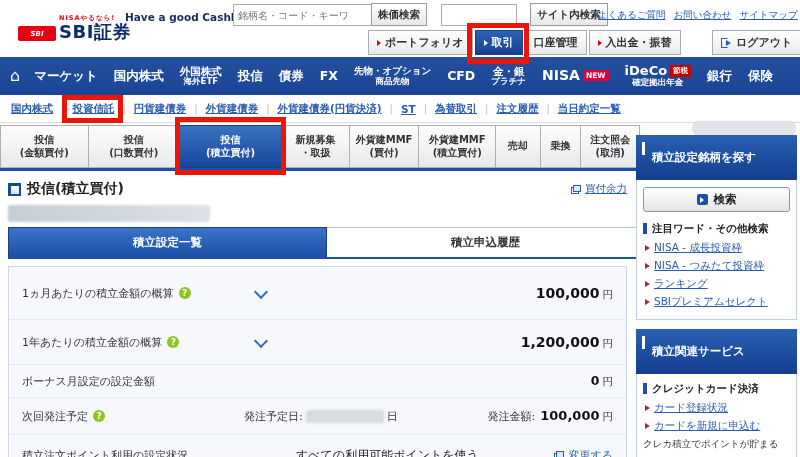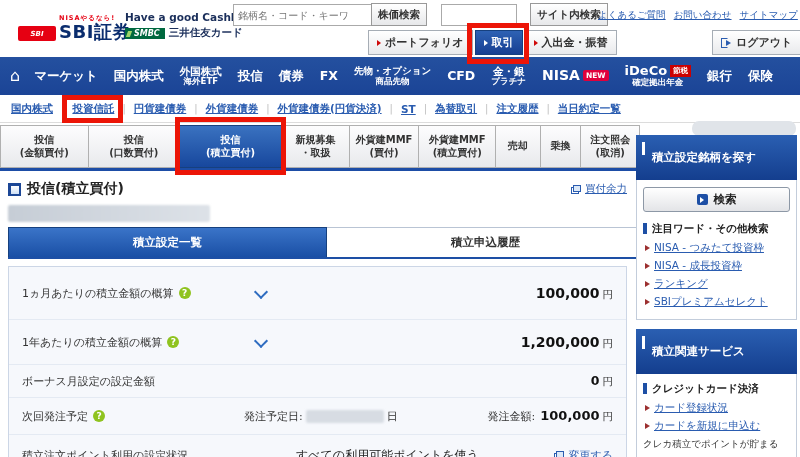--- a/index.html
+++ b/index.html
@@ -146,10 +146,6 @@
   </div>
   <div class="smbc">
     <div class="smbc-msg">Have a good Cashless.</div>
-    <div class="smbc-row">
-      <span class="smbc-badge">SMBC</span>
-      <span class="smbc-label">三井住友カード</span>
-    </div>
   </div>
   <input class="stock-input" placeholder="銘柄名・コード・キーワ" style="">
   <button class="hbtn stock-btn">株価検索</button>

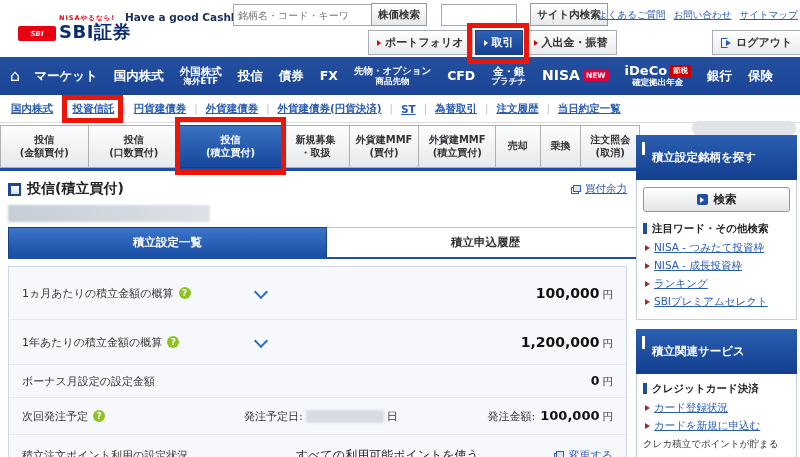--- a/index.html
+++ b/index.html
@@ -167,6 +167,9 @@
       <div class="ring ring-trade"></div>
     </button>
     <button class="acct-btn">
+      <span>口座管理</span>
+    </button>
+    <button class="acct-btn">
       <span class="tri-r"></span>
       <span>入出金・振替</span>
     </button>

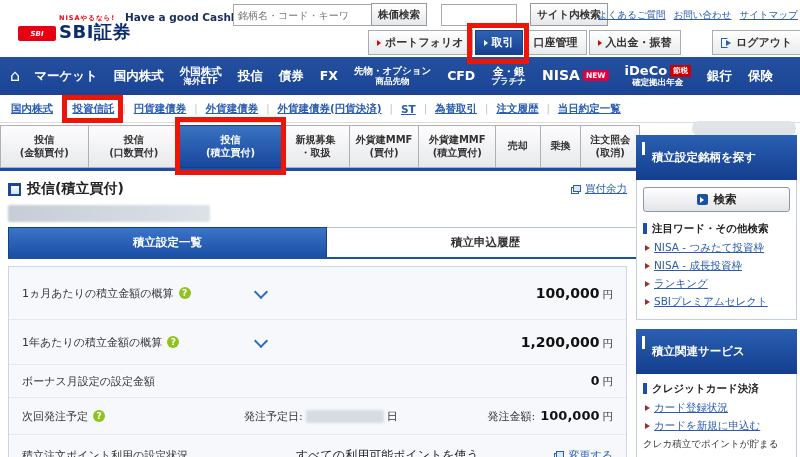--- a/index.html
+++ b/index.html
@@ -390,11 +390,11 @@
     <div class="sb-links">
       <div class="sb-link-row">
         <span class="arr"></span>
-        <a class="sb-link">NISA - つみたて投資枠</a>
+        <a class="sb-link">NISA - 成長投資枠</a>
       </div>
       <div class="sb-link-row">
         <span class="arr"></span>
-        <a class="sb-link">NISA - 成長投資枠</a>
+        <a class="sb-link">NISA - つみたて投資枠</a>
       </div>
       <div class="sb-link-row">
         <span class="arr"></span>

